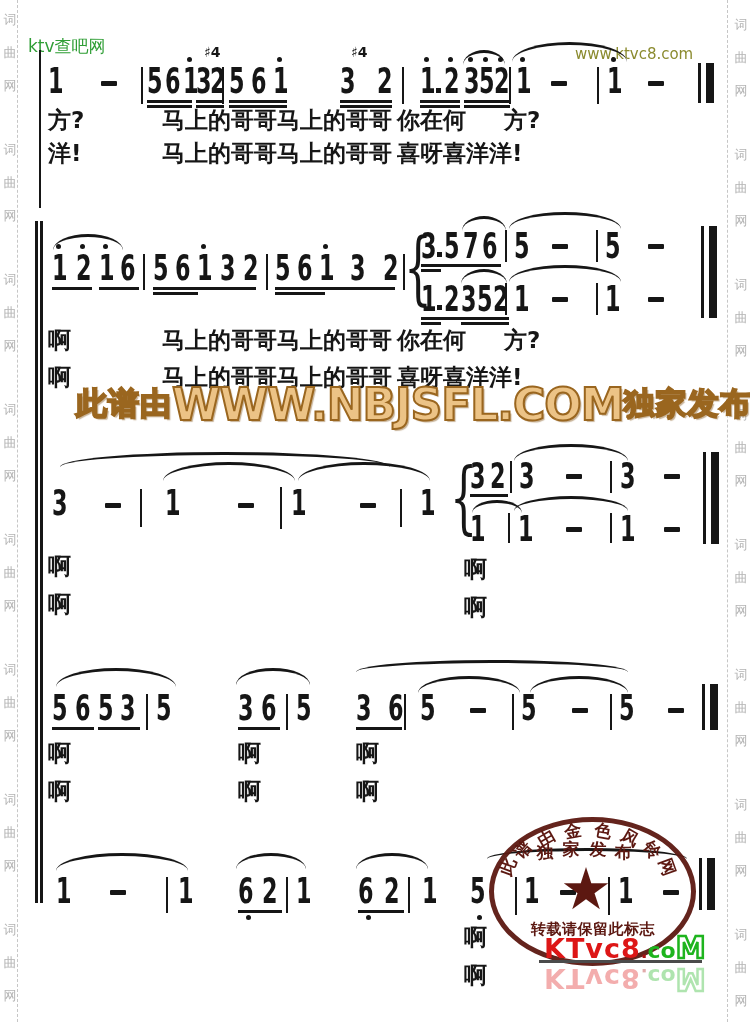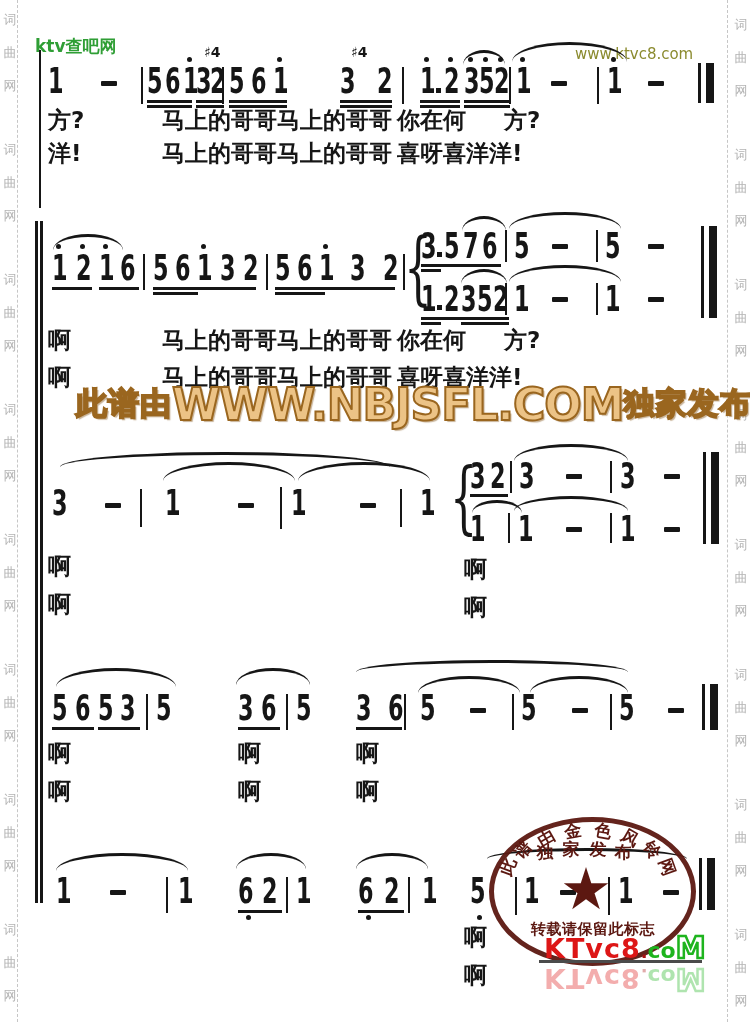--- a/index.html
+++ b/index.html
@@ -54,7 +54,7 @@
   <div class="abs dashline" style="left:17px;top:0;"></div>
   <div class="abs dashline" style="left:727px;top:0;"></div>
 
-  <div class="abs hleft" style="left:35px;top:35px;font-weight:bold;">ktv查吧网</div>
+  <div class="abs hleft" style="left:28px;top:35px;">ktv查吧网</div>
   <div class="abs hright" style="left:575px;top:45px;">www.ktvc8.com</div>
 
   <div class="abs cwm" style="left:76px;top:379px;">

